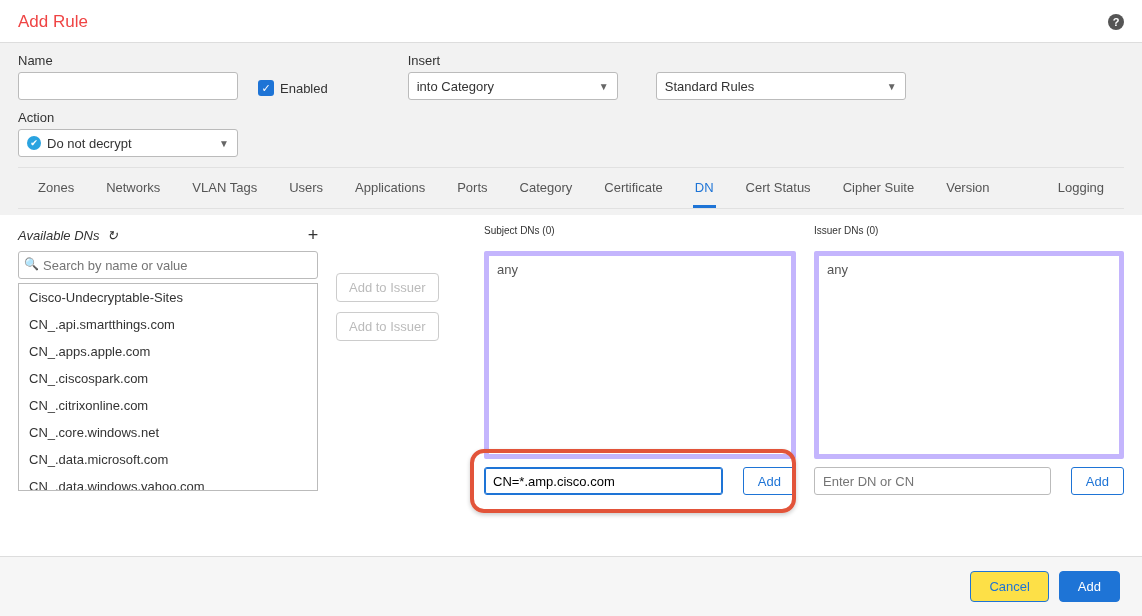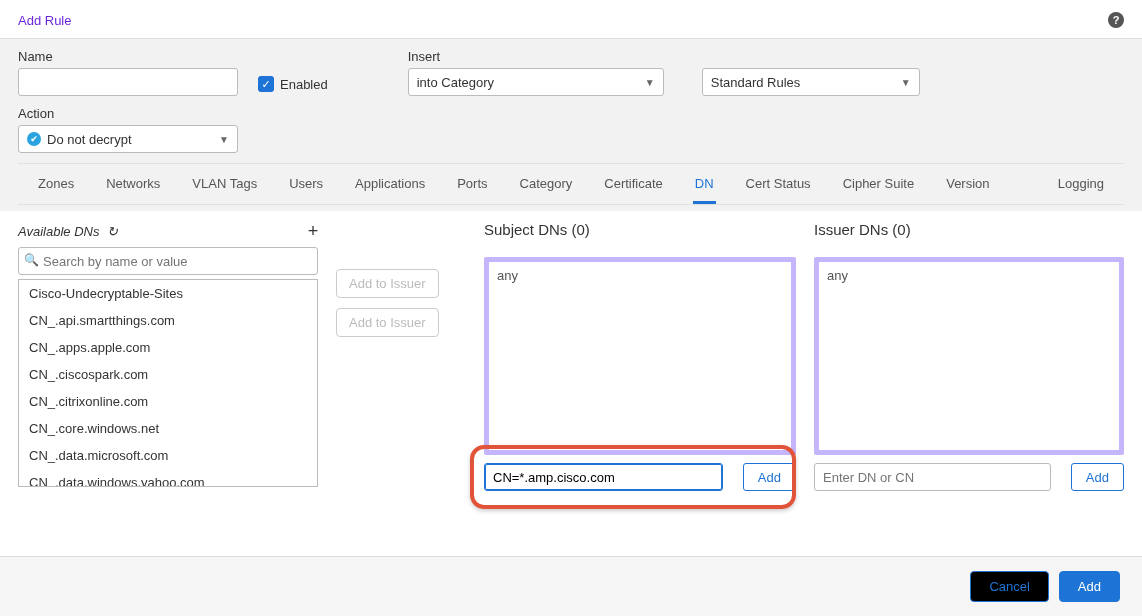--- a/index.html
+++ b/index.html
@@ -5,7 +5,7 @@
   * { box-sizing: border-box; margin: 0; padding: 0; font-family: Arial, Helvetica, sans-serif; }
   body { background: #fff; width: 1142px; height: 616px; overflow: hidden; color: #333; font-size: 13px; }
   .header { display: flex; justify-content: space-between; align-items: center; padding: 12px 18px 10px 18px; border-bottom: 1px solid #ddd; }
-  .header h1 { font-size: 13px; font-weight: 400; color: #6d28d9; }
+  .header h1 { font-size: 17px; font-weight: 400; color: #ef4444; }
   .help-icon { width:16px; height:16px; border-radius:50%; background:#555; color:#fff; display:flex;align-items:center;justify-content:center;font-size:11px;font-weight:bold; }
   .upper { background:#f2f2f2; padding: 10px 18px 6px 18px; }
   .form-row { display:flex; gap: 20px; align-items:flex-end; margin-bottom:10px; }

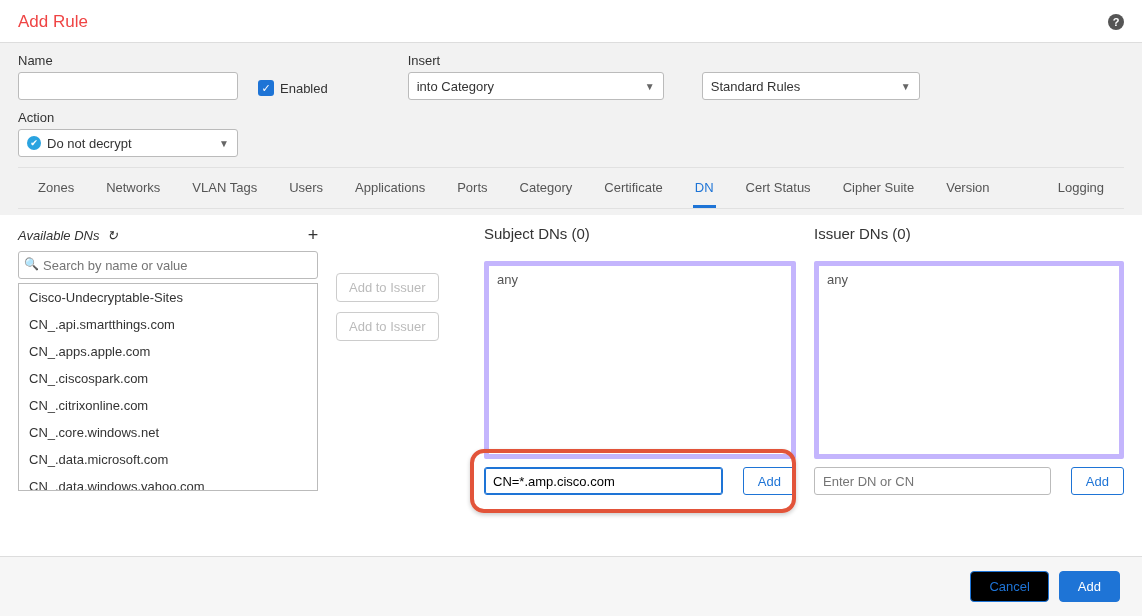--- a/index.html
+++ b/index.html
@@ -17,7 +17,7 @@
   .checkbox { width:16px; height:16px; border-radius:3px; background:#1e74d6; display:flex;align-items:center;justify-content:center; color:#fff; font-size:11px; }
   .select { border:1px solid #bbb; border-radius:3px; height:28px; background:#fff; display:flex; align-items:center; justify-content:space-between; padding:0 8px; font-size:13px; color:#333; cursor:pointer; }
   .select .caret { color:#666; font-size:10px; }
-  .insert-select { width:256px; }
+  .insert-select { width:210px; }
   .rules-select { width:218px; }
   .action-select { width:220px; background:#fff; display:flex; align-items:center; gap:6px; }
   .action-icon { width:14px; height:14px; border-radius:50%; background:#2aa3e0; color:#fff; display:flex;align-items:center;justify-content:center; font-size:9px; }

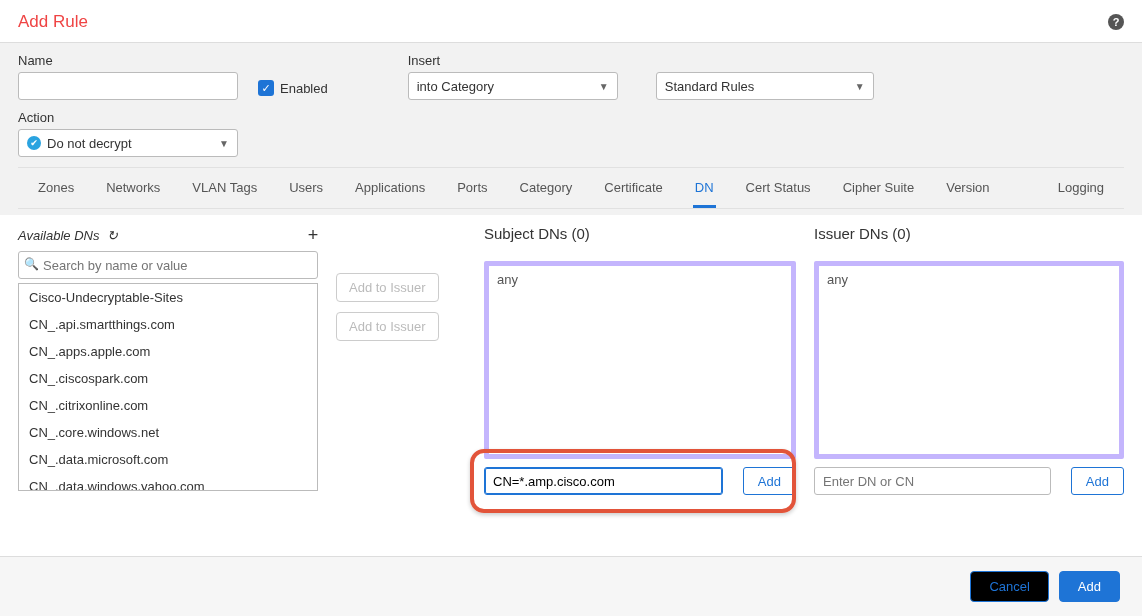--- a/index.html
+++ b/index.html
@@ -18,7 +18,7 @@
   .select { border:1px solid #bbb; border-radius:3px; height:28px; background:#fff; display:flex; align-items:center; justify-content:space-between; padding:0 8px; font-size:13px; color:#333; cursor:pointer; }
   .select .caret { color:#666; font-size:10px; }
   .insert-select { width:210px; }
-  .rules-select { width:218px; }
+  .rules-select { width:250px; }
   .action-select { width:220px; background:#fff; display:flex; align-items:center; gap:6px; }
   .action-icon { width:14px; height:14px; border-radius:50%; background:#2aa3e0; color:#fff; display:flex;align-items:center;justify-content:center; font-size:9px; }
   .tabs { display:flex; border-top:1px solid #e1e1e1; border-bottom:1px solid #e1e1e1; background:#f2f2f2; padding:0 18px; justify-content:space-between; }

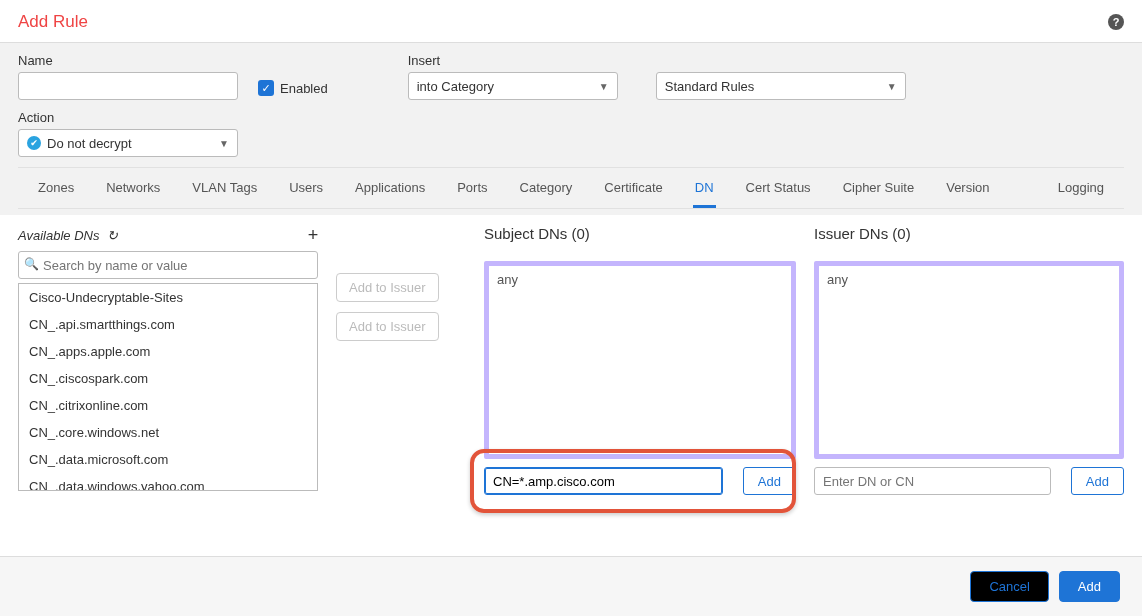--- a/index.html
+++ b/index.html
@@ -40,7 +40,7 @@
   .dn-item { padding:6px 10px; font-size:13px; color:#333; cursor:pointer; white-space:nowrap; overflow:hidden; text-overflow:ellipsis; }
   .act-btn { display:block; border:1px solid #ccc; background:#fff; color:#bbb; border-radius:4px; padding:6px 12px; font-size:13px; margin-bottom:10px; cursor:default; }
   .panel { display:flex; flex-direction:column; height:270px; }
-  .panel-label { font-size:15px; color:#333; margin-bottom:16px; height:20px; }
+  .panel-label { font-size:10px; color:#333; margin-bottom:6px; height:20px; }
   .dn-box { flex:1; border:5px solid #c4b5fd; border-radius:2px; padding:6px 8px; font-size:13px; color:#555; background:#fff; }
   .add-row { display:flex; gap:20px; margin-top:8px; }
   .dn-input { flex:1; border:1px solid #bbb; border-radius:3px; height:28px; padding:0 8px; font-size:13px; }

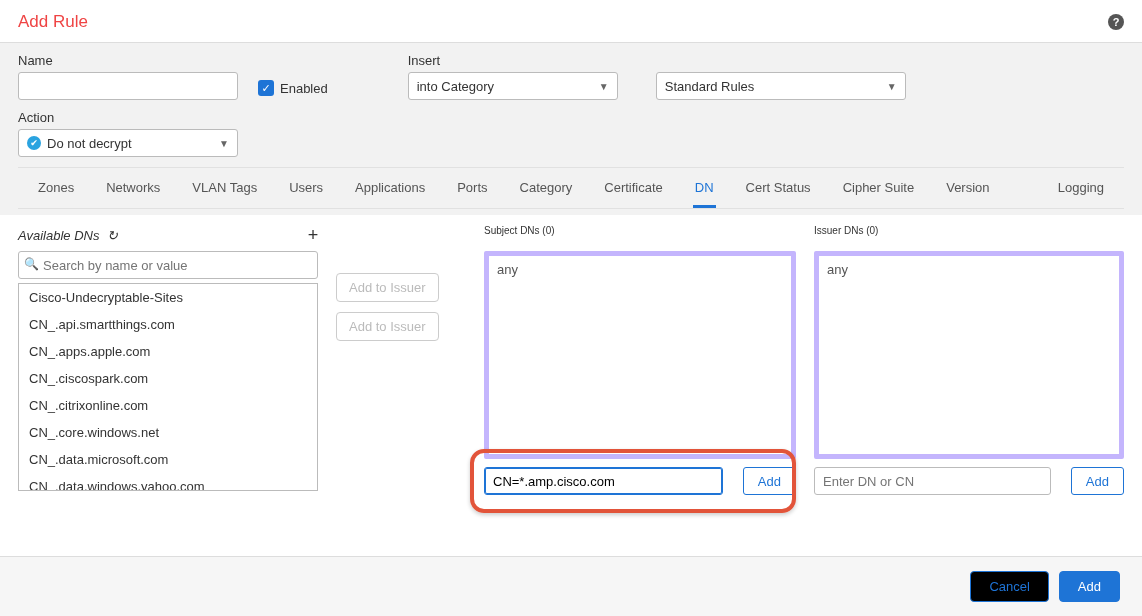--- a/index.html
+++ b/index.html
@@ -48,7 +48,7 @@
   .small-add { border:1px solid #1e74d6; color:#1e74d6; background:#fff; border-radius:3px; padding:0 14px; height:28px; font-size:13px; cursor:pointer; }
   .highlight-box { position:absolute; border:4px solid #e2543a; border-radius:14px; pointer-events:none; box-shadow:0 2px 4px rgba(0,0,0,0.2); }
   .footer { position:absolute; bottom:0; left:0; right:0; height:60px; background:#f6f6f6; border-top:1px solid #ddd; display:flex; justify-content:flex-end; align-items:center; padding:0 22px; gap:10px; }
-  .btn-cancel { border:1px solid #1e74d6; color:#1e74d6; background:#000000; border-radius:4px; padding:7px 18px; font-size:13px; cursor:pointer; }
+  .btn-cancel { border:1px solid #1e74d6; color:#1e74d6; background:#fde047; border-radius:4px; padding:7px 18px; font-size:13px; cursor:pointer; }
   .btn-primary { border:1px solid #1e74d6; background:#1e74d6; color:#fff; border-radius:4px; padding:7px 18px; font-size:13px; cursor:pointer; }
   .dn-list::-webkit-scrollbar { width:8px; }
   .dn-list::-webkit-scrollbar-thumb { background:#ccc; border-radius:4px; }

